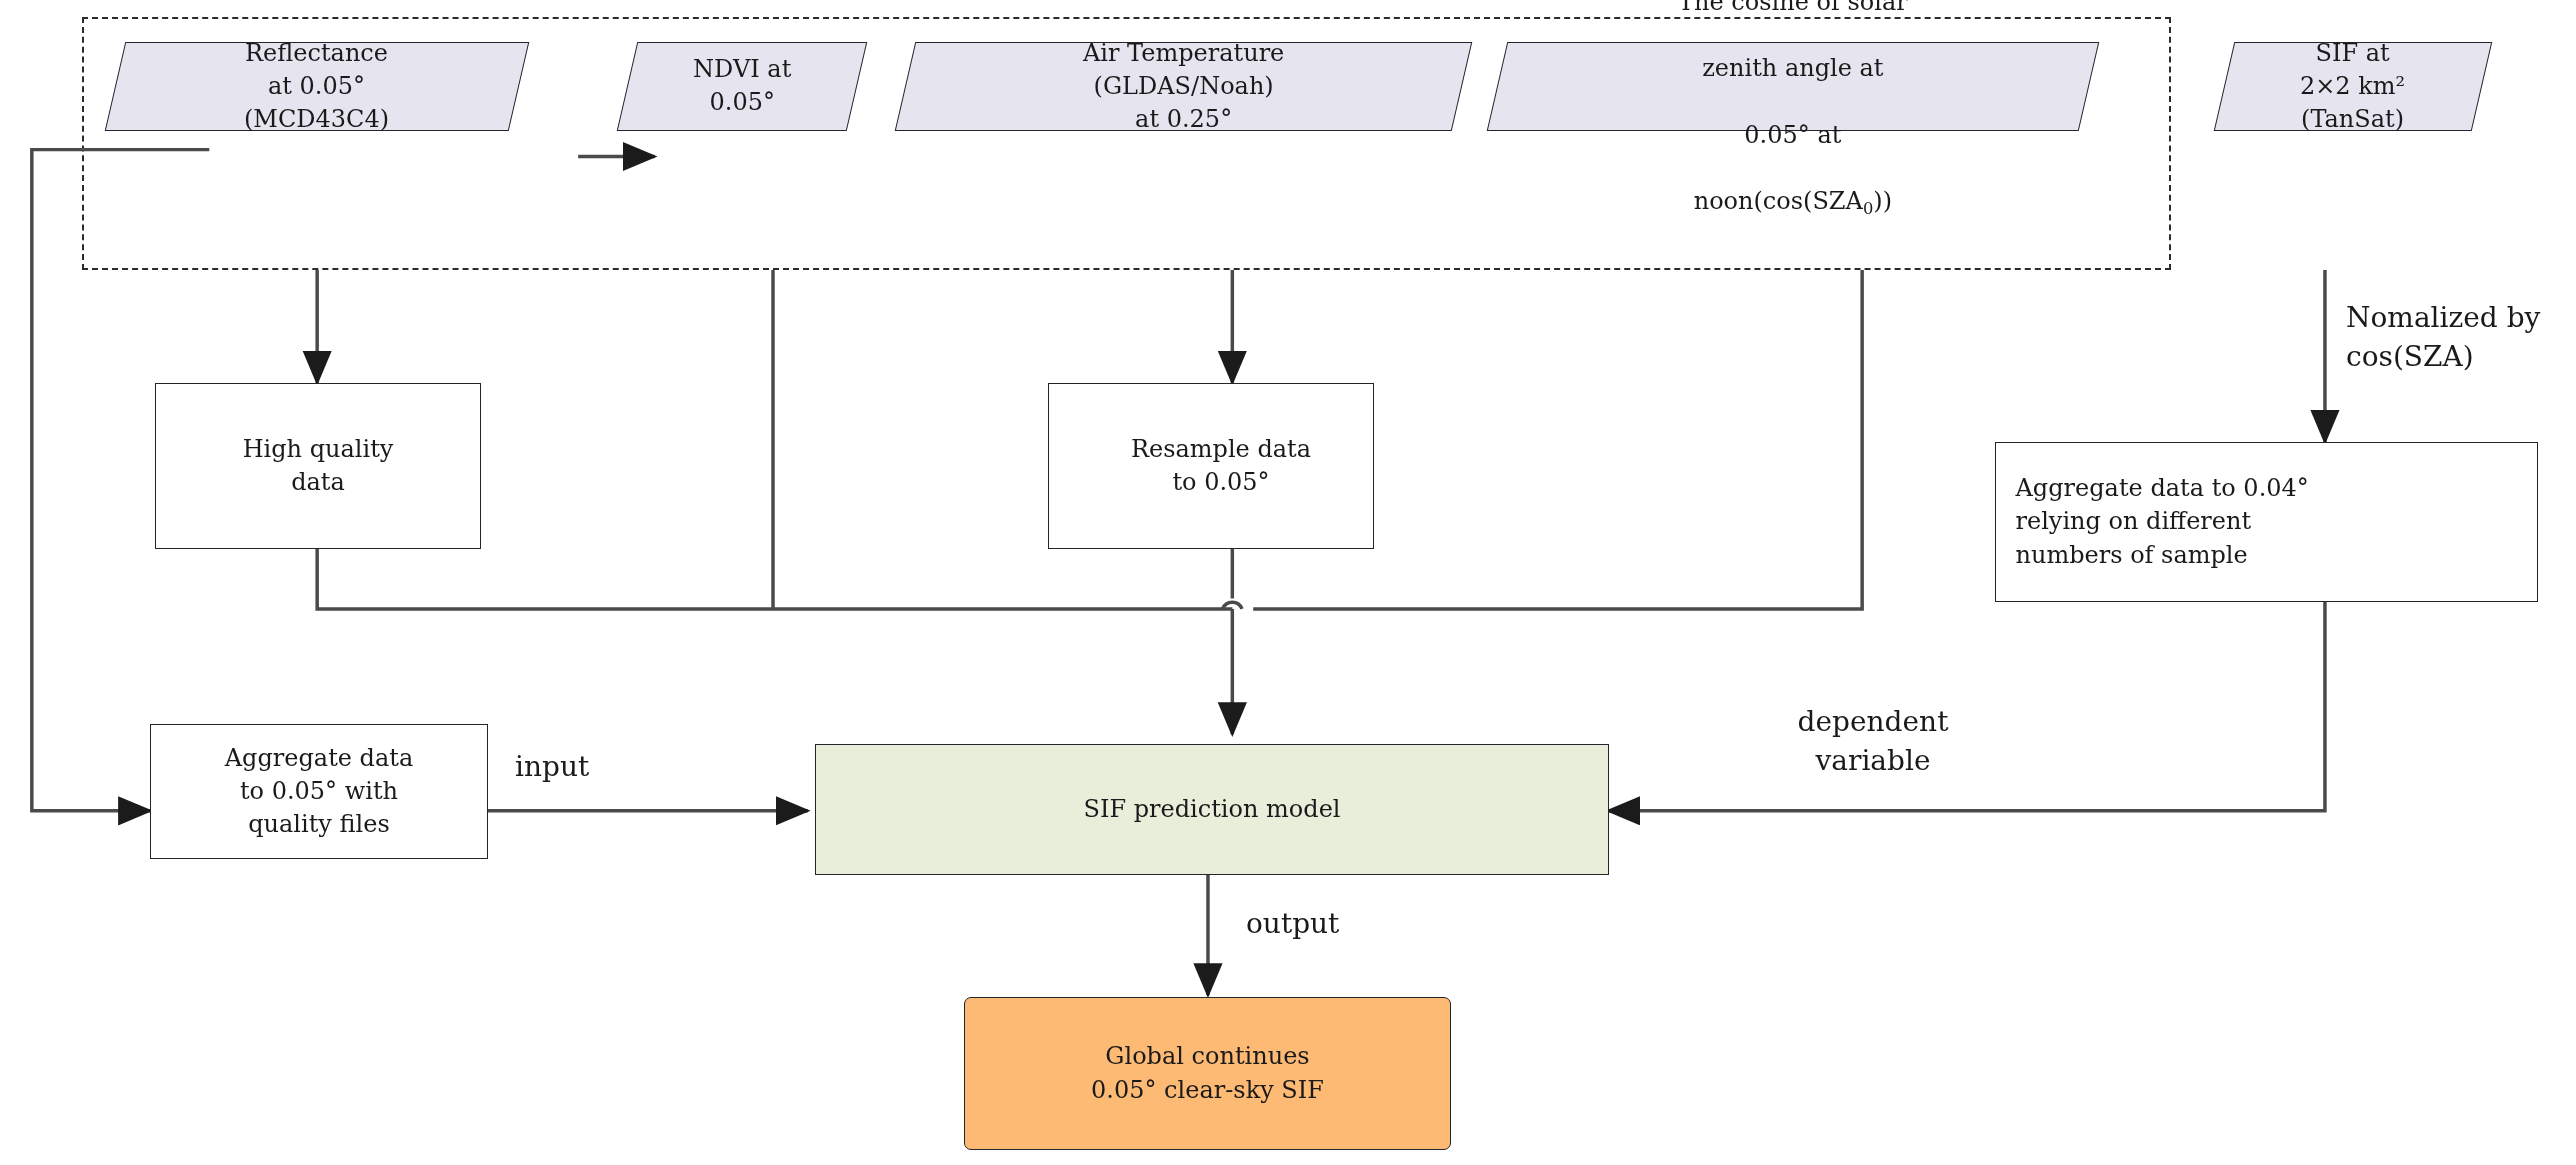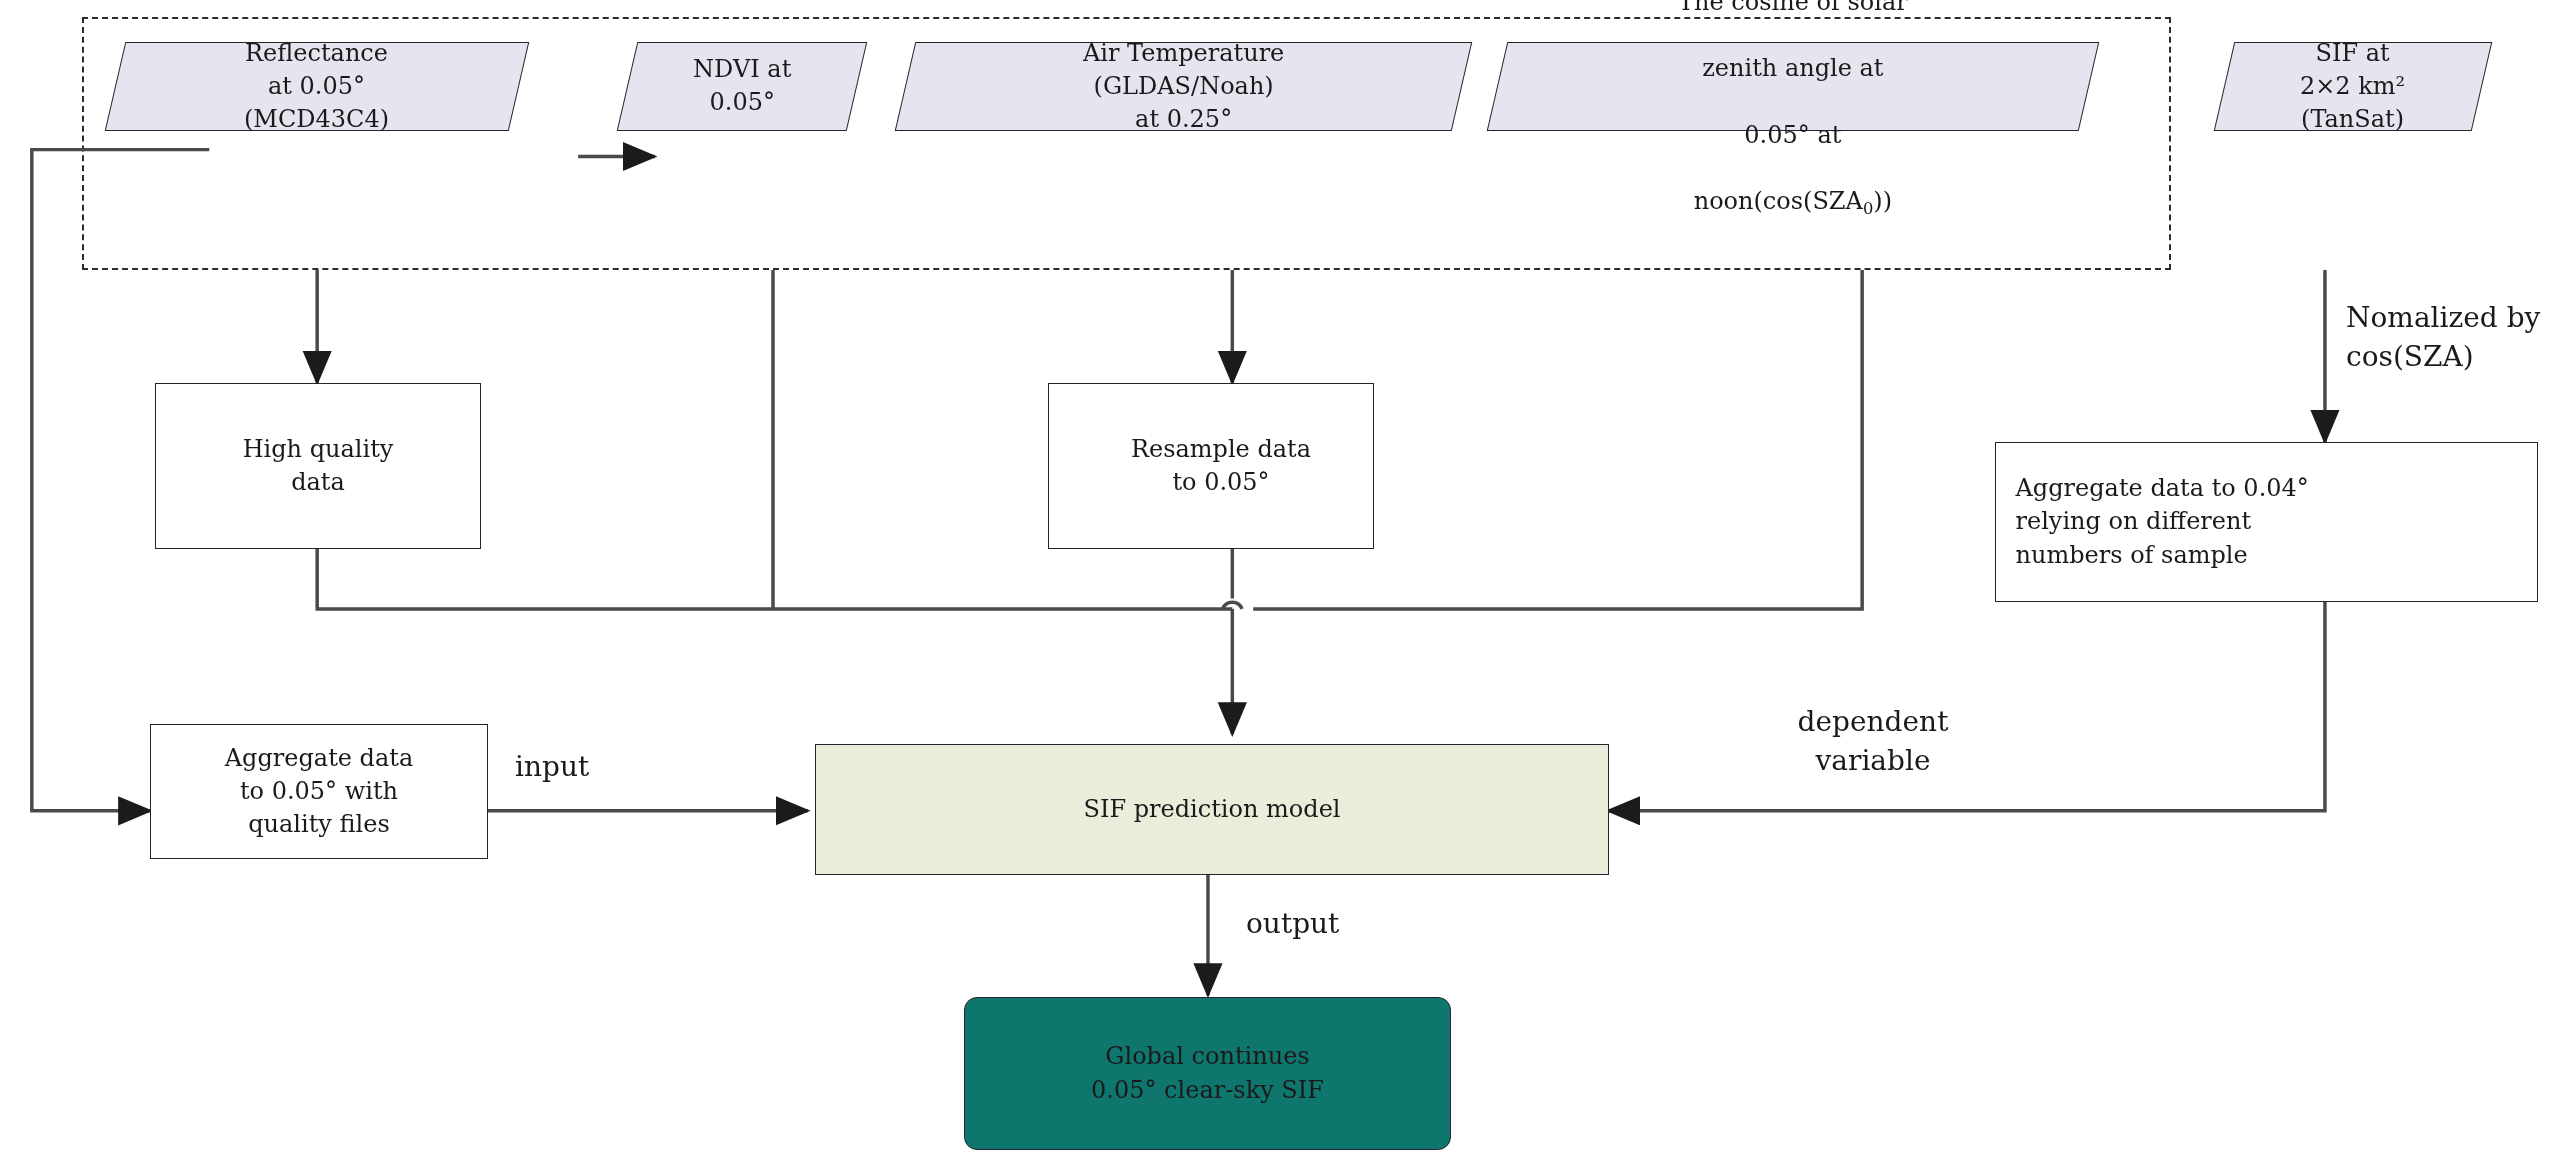--- a/index.html
+++ b/index.html
@@ -24,7 +24,7 @@
   .model{background:#e9eedb;border:1.7px solid #24242c;}
 
   
-  .outbox{background:#0f766e;border:1.7px solid #24242c;border-radius:13px;}
+  .outbox{background:#fdba74;border:1.7px solid #24242c;border-radius:7px;}
 
   
   .dashframe{position:absolute;border:2.1px dashed #2b2b2b;box-sizing:border-box;}

